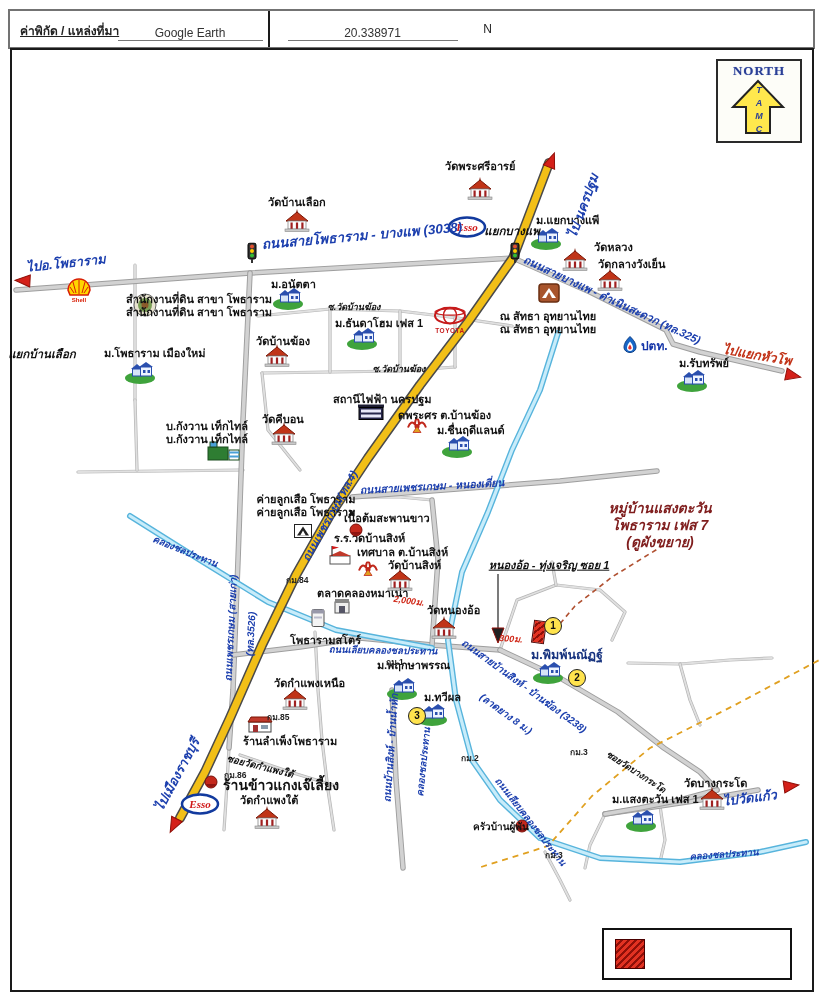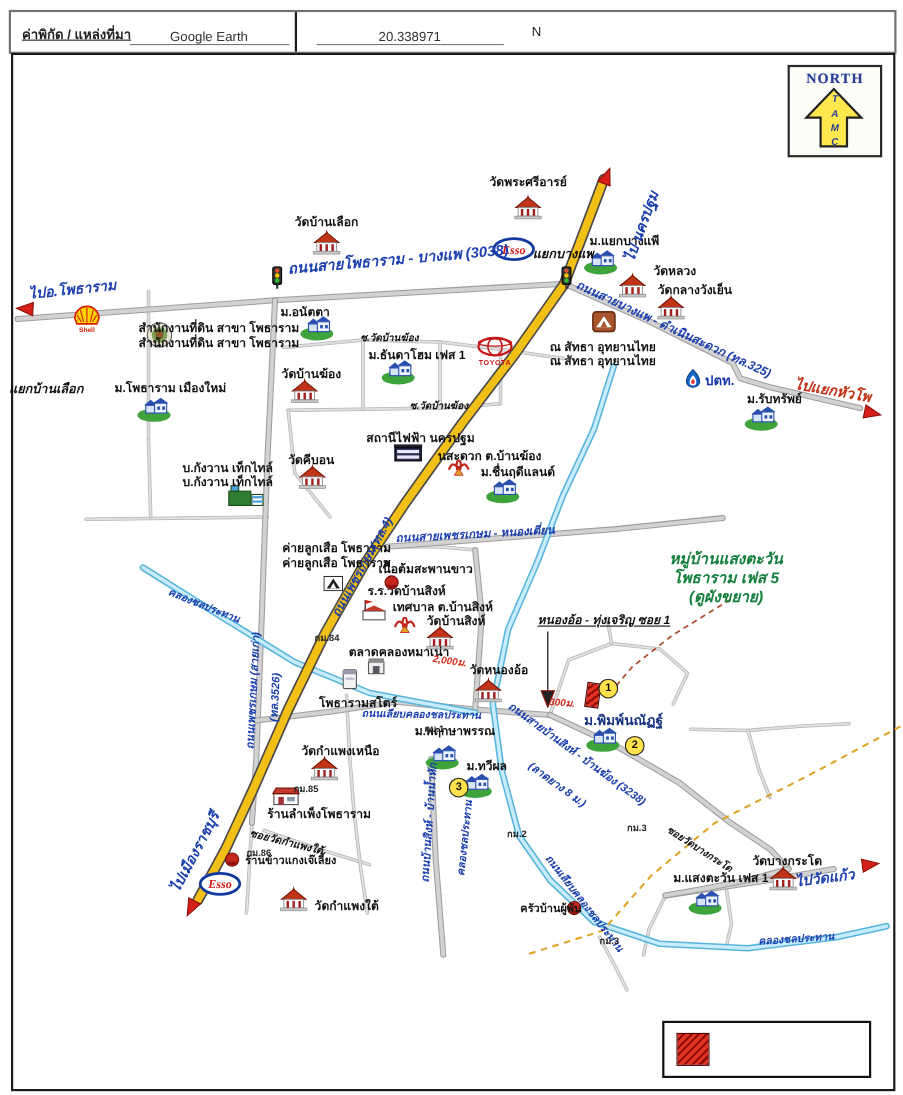--- a/index.html
+++ b/index.html
@@ -291,7 +291,7 @@
           <rect x="20" y="11" width="2.5" height="3" fill="#2a4fae"></rect>
           <rect x="24.5" y="11" width="2.5" height="3" fill="#2a4fae"></rect>
         </svg></div>
-      <div class="lbl place-lbl" style="left: 255px; top: 278px;">ม.อนัตตา</div>
+      <div class="lbl place-lbl" style="left: 271px; top: 278px;">ม.อนัตตา</div>
       <div class="icon" style="left: 362px; top: 340px;"><svg width="34" height="26">
           <ellipse cx="17" cy="19" rx="15" ry="6" fill="#3fa33c"></ellipse>
           <polygon points="8,10 14,5 20,10" fill="#2a4fae"></polygon>

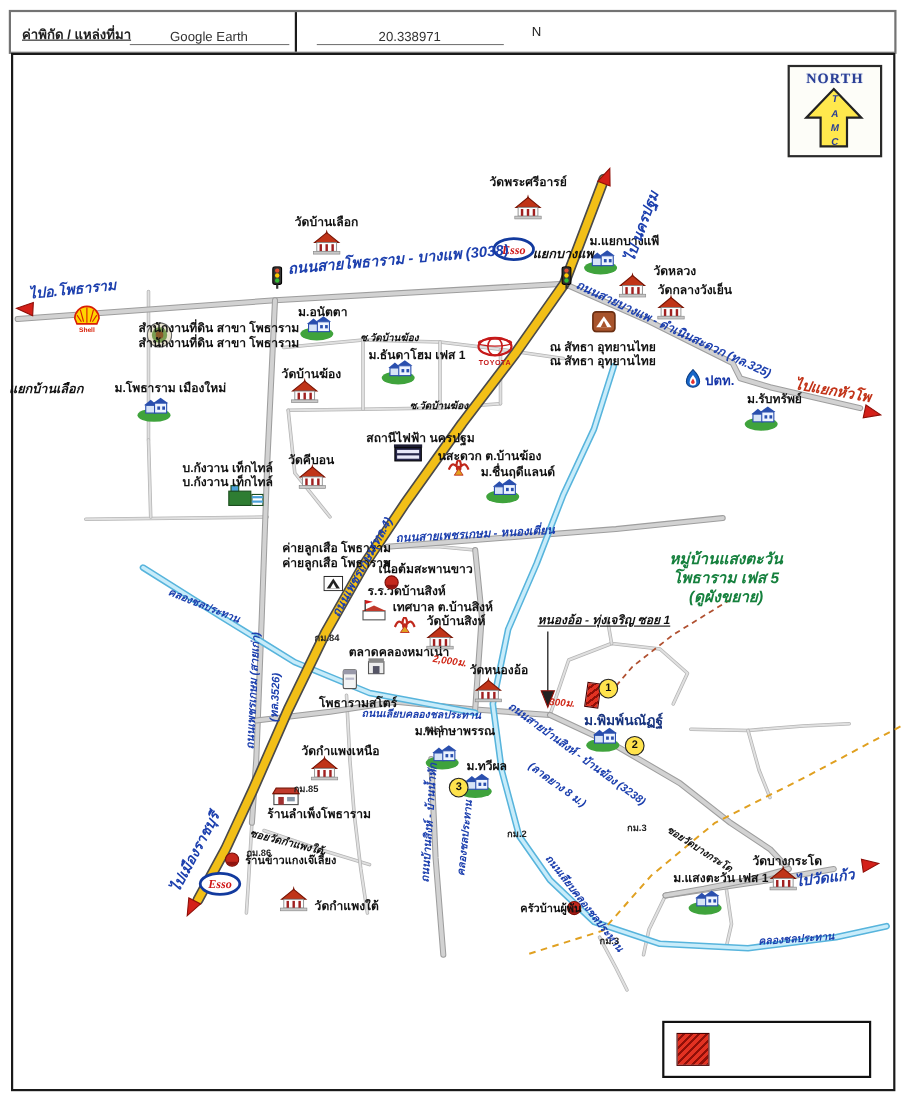--- a/index.html
+++ b/index.html
@@ -393,7 +393,7 @@
           <circle cx="10" cy="8" r="2.5" fill="#c0281c"></circle>
           <polygon points="6,14 14,14 10,8" fill="#e0a020" stroke="#c0281c" stroke-width="0.8"></polygon>
         </svg></div>
-      <div class="lbl place-lbl" style="left: 398px; top: 409px;">นสะดวก ต.บ้านฆ้อง</div>
+      <div class="lbl place-lbl" style="left: 398px; top: 409px;">ดพระศร ต.บ้านฆ้อง</div>
       <div class="icon" style="left: 340px; top: 557px;"><svg width="22" height="20">
           <rect x="1" y="11" width="20" height="8" fill="#fff" stroke="#555"></rect>
           <polygon points="0,11 22,11 11,6" fill="#c0392b"></polygon>

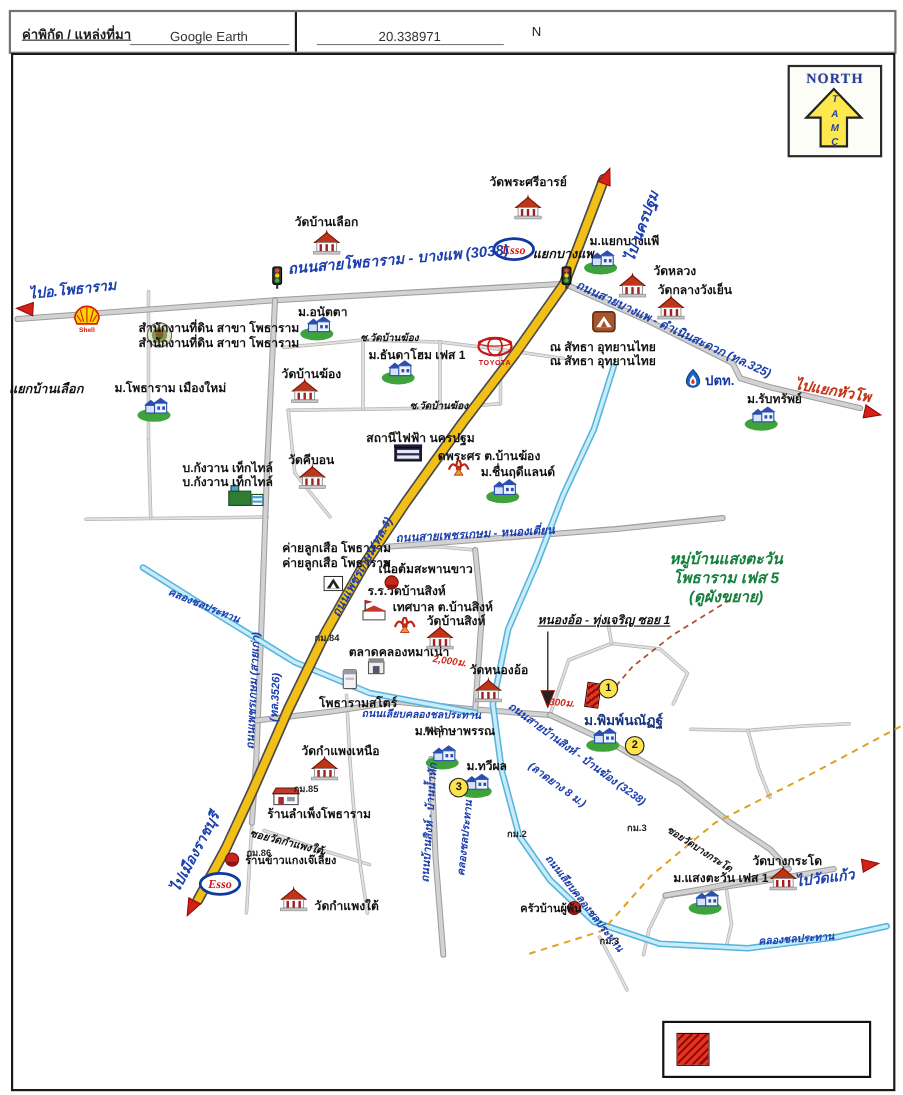--- a/index.html
+++ b/index.html
@@ -31,7 +31,7 @@
   .km-lbl{font-weight:bold;font-size:8.5px;color:#222;}
   .dist-lbl{font-weight:bold;font-style:italic;font-size:9px;color:#d02818;}
   .dir-lbl{font-weight:bold;font-style:italic;font-size:13px;}
-  .annotation{font-weight:bold;font-style:italic;font-size:14px;color:#15803d;text-align:center;line-height:17px;}
+  .annotation{font-weight:bold;font-style:italic;font-size:14px;color:#7f1d1d;text-align:center;line-height:17px;}
   .icon{position:absolute;transform:translate(-50%,-50%);}
   .marker-dot{position:absolute;width:16px;height:16px;border-radius:50%;background:#ffe34d;
       border:1.6px solid #222;transform:translate(-50%,-50%);text-align:center;

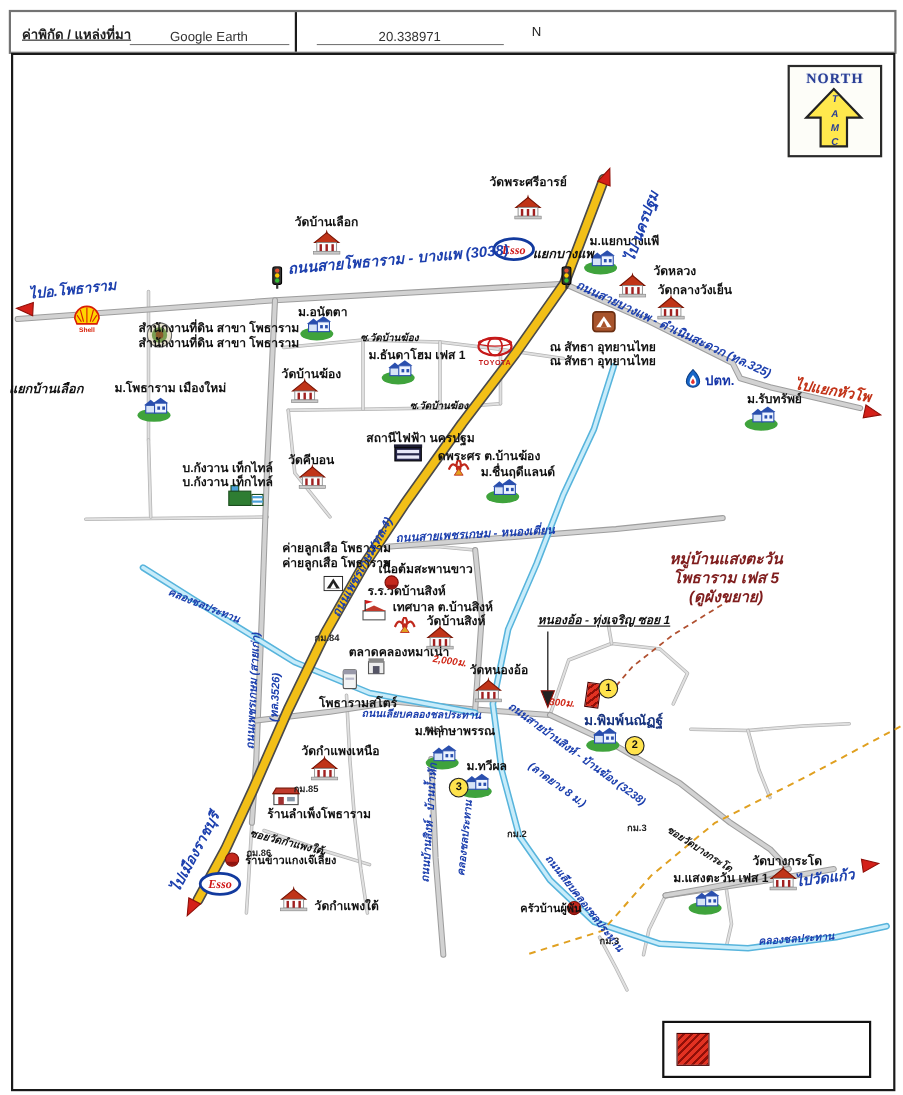--- a/index.html
+++ b/index.html
@@ -532,7 +532,7 @@
       <div class="lbl km-lbl" style="left: 545px; top: 851px;">กม.3</div>
       <div class="lbl annotation" style="left: 660px; top: 500px; transform: translateX(-50%);">
         <div>หมู่บ้านแสงตะวัน</div>
-        <div>โพธาราม เฟส 5</div>
+        <div>โพธาราม เฟส 7</div>
         <div>(ดูผังขยาย)</div>
       </div>
       <div class="site-rect hatch" style="left: 539px; top: 632px; width: 11px; height: 21px;"></div>

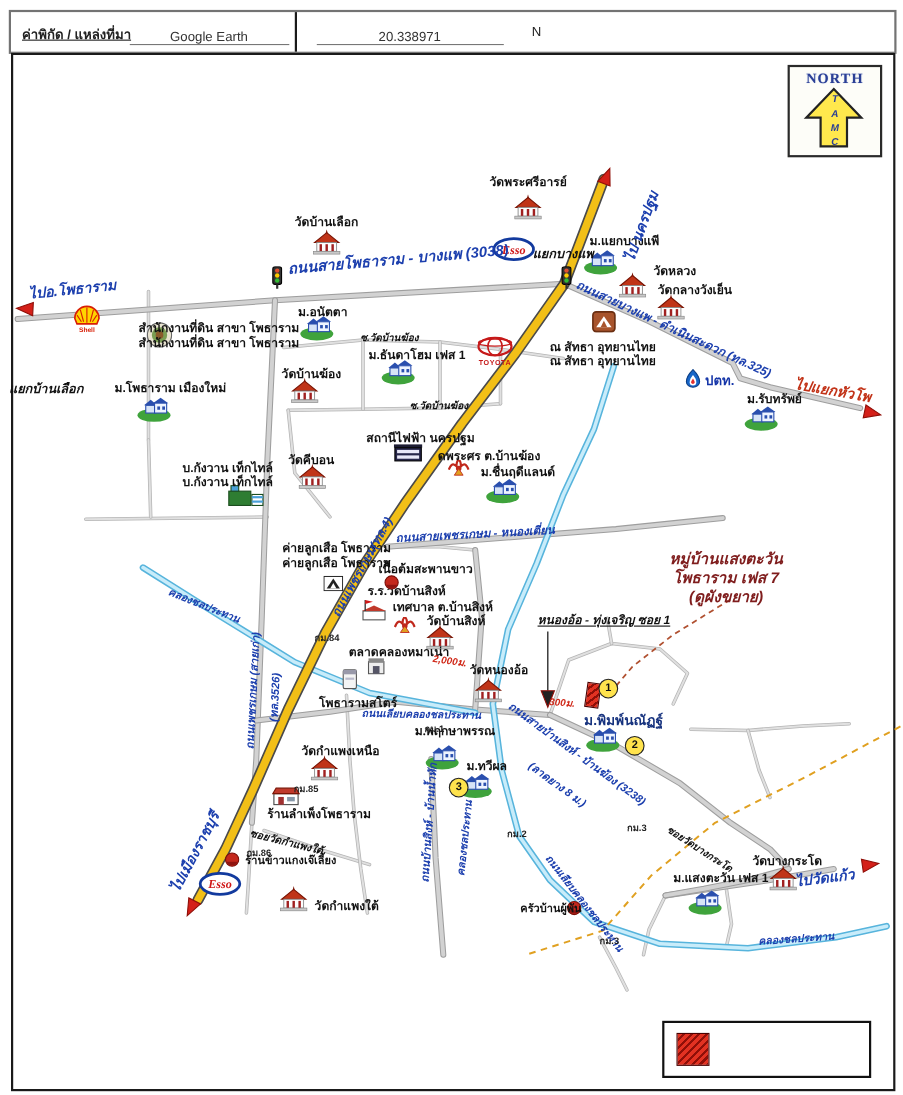--- a/index.html
+++ b/index.html
@@ -430,7 +430,7 @@
           <circle cx="7" cy="7" r="6" fill="#c4281c" stroke="#7a0f08"></circle>
           <path d="M2,9 a5,3 0 0 0 10,0 z" fill="#8f1410"></path>
         </svg></div>
-      <div class="lbl place-lbl" style="left: 223px; top: 777px; font-size: 10px;">ร้านข้าวแกงเจ๊เลี้ยง</div>
+      <div class="lbl place-lbl" style="left: 223px; top: 777px; font-size: 14px;">ร้านข้าวแกงเจ๊เลี้ยง</div>
       <div class="icon" style="left: 356px; top: 532px;"><svg width="14" height="14">
           <circle cx="7" cy="7" r="6" fill="#c4281c" stroke="#7a0f08"></circle>
           <path d="M2,9 a5,3 0 0 0 10,0 z" fill="#8f1410"></path>

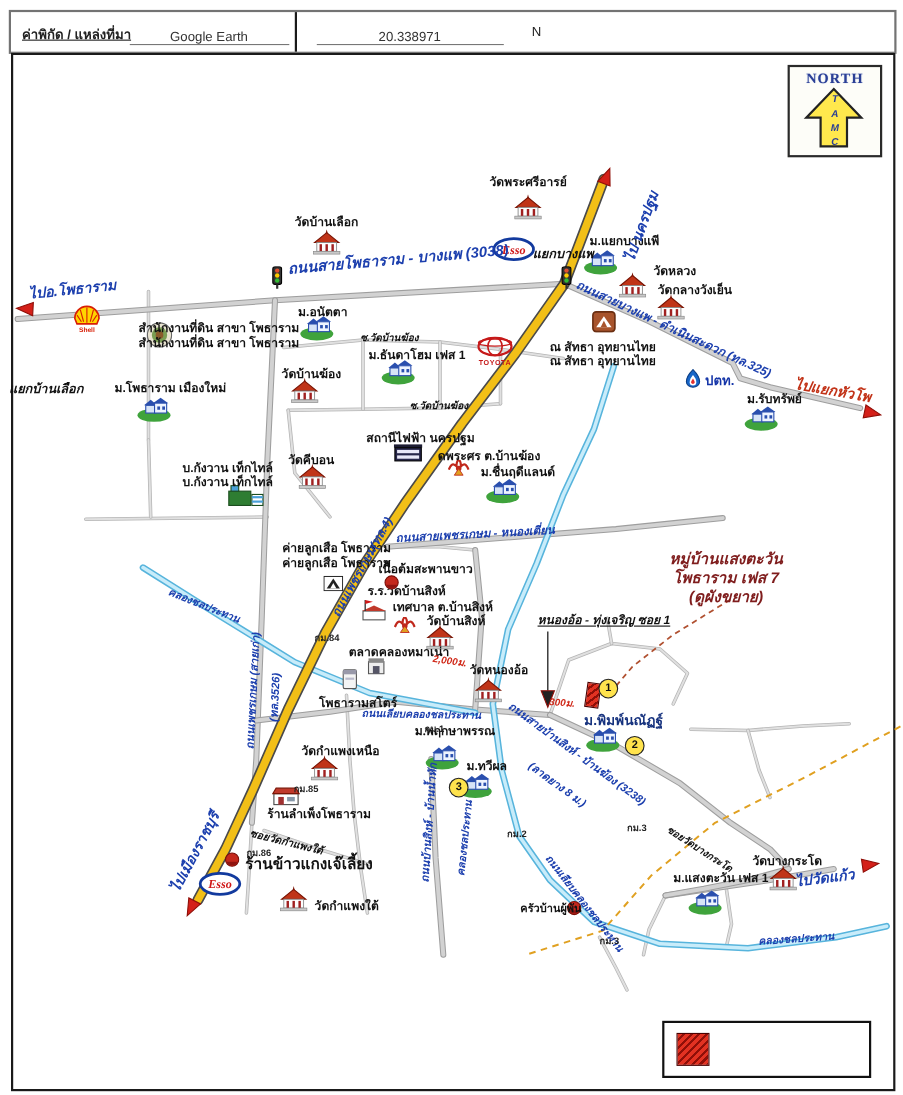--- a/index.html
+++ b/index.html
@@ -241,7 +241,7 @@
           <rect x="19.3" y="13.5" width="2.2" height="6.5" fill="#a02020"></rect>
           <rect x="3" y="20" width="24" height="2.5" fill="#c9c9c9" stroke="#888" stroke-width="0.6"></rect>
         </svg></div>
-      <div class="lbl place-lbl" style="left: 240px; top: 818px; margin-left: 46px;">วัดกำแพงใต้</div>
+      <div class="lbl place-lbl" style="left: 240px; top: 794px;">วัดกำแพงใต้</div>
       <div class="icon" style="left: 712px; top: 802px;"><svg width="30" height="26">
           <polygon points="15,0 16.5,6 13.5,6" fill="#7a1505"></polygon>
           <polygon points="15,3 26,12 4,12" fill="#c03418" stroke="#7a1505" stroke-width="1"></polygon>

